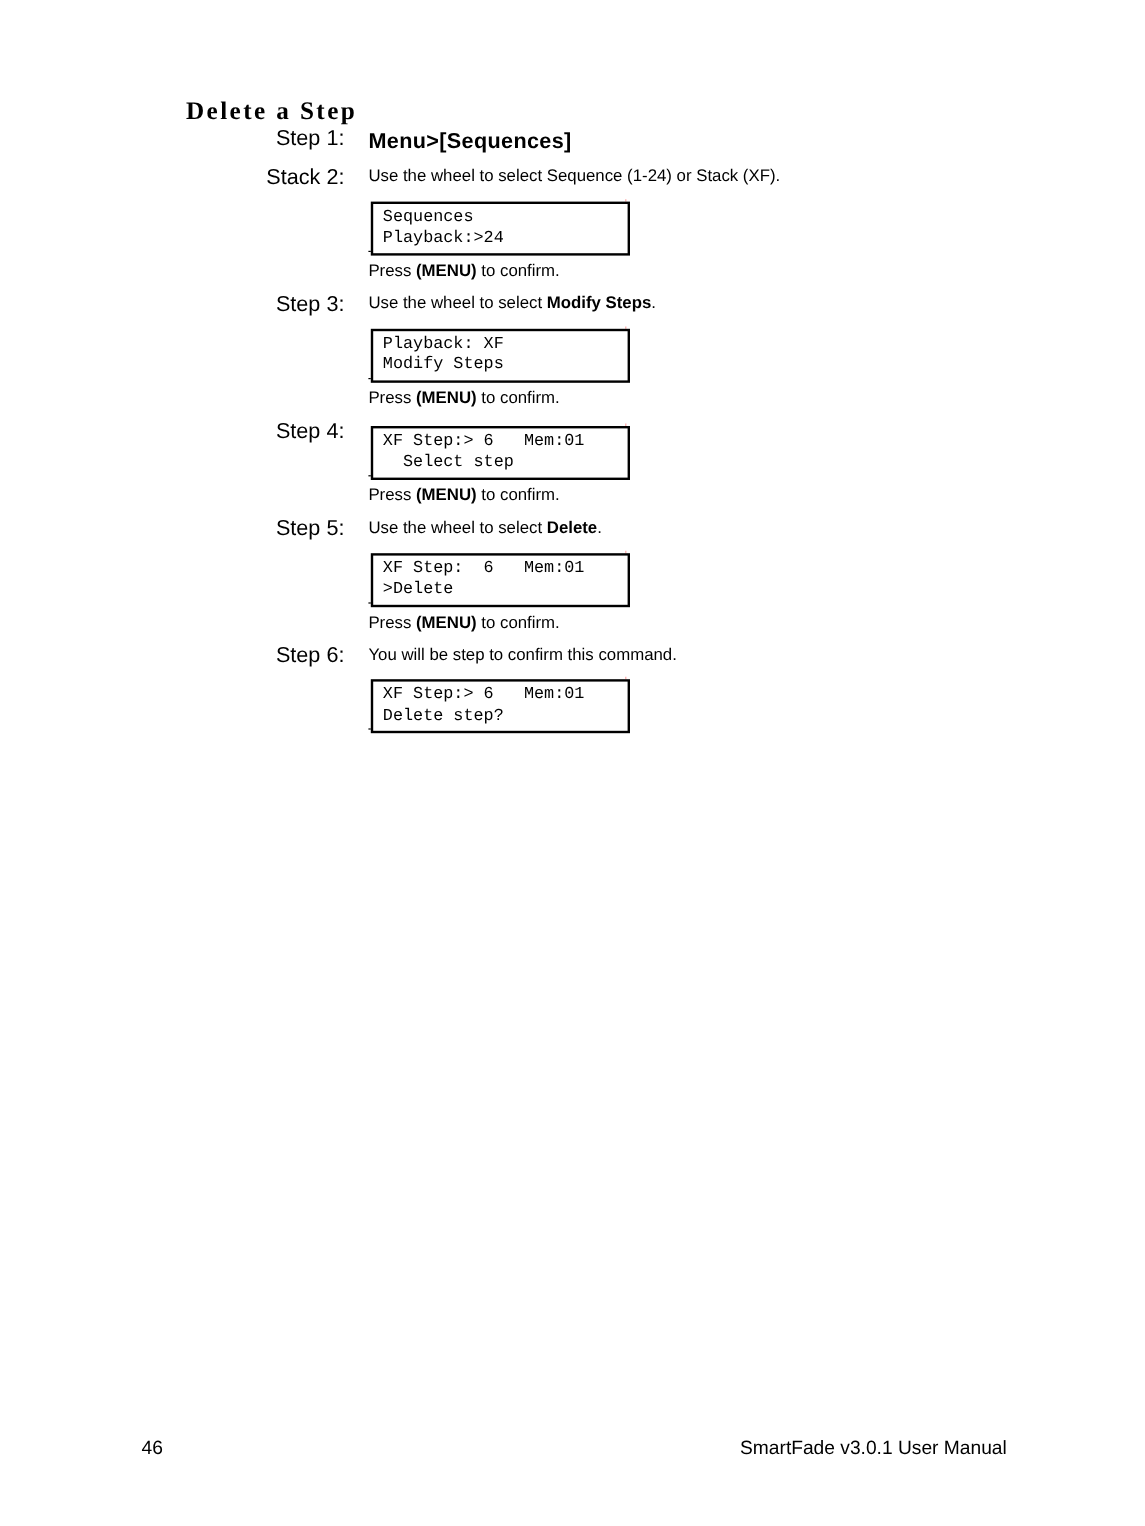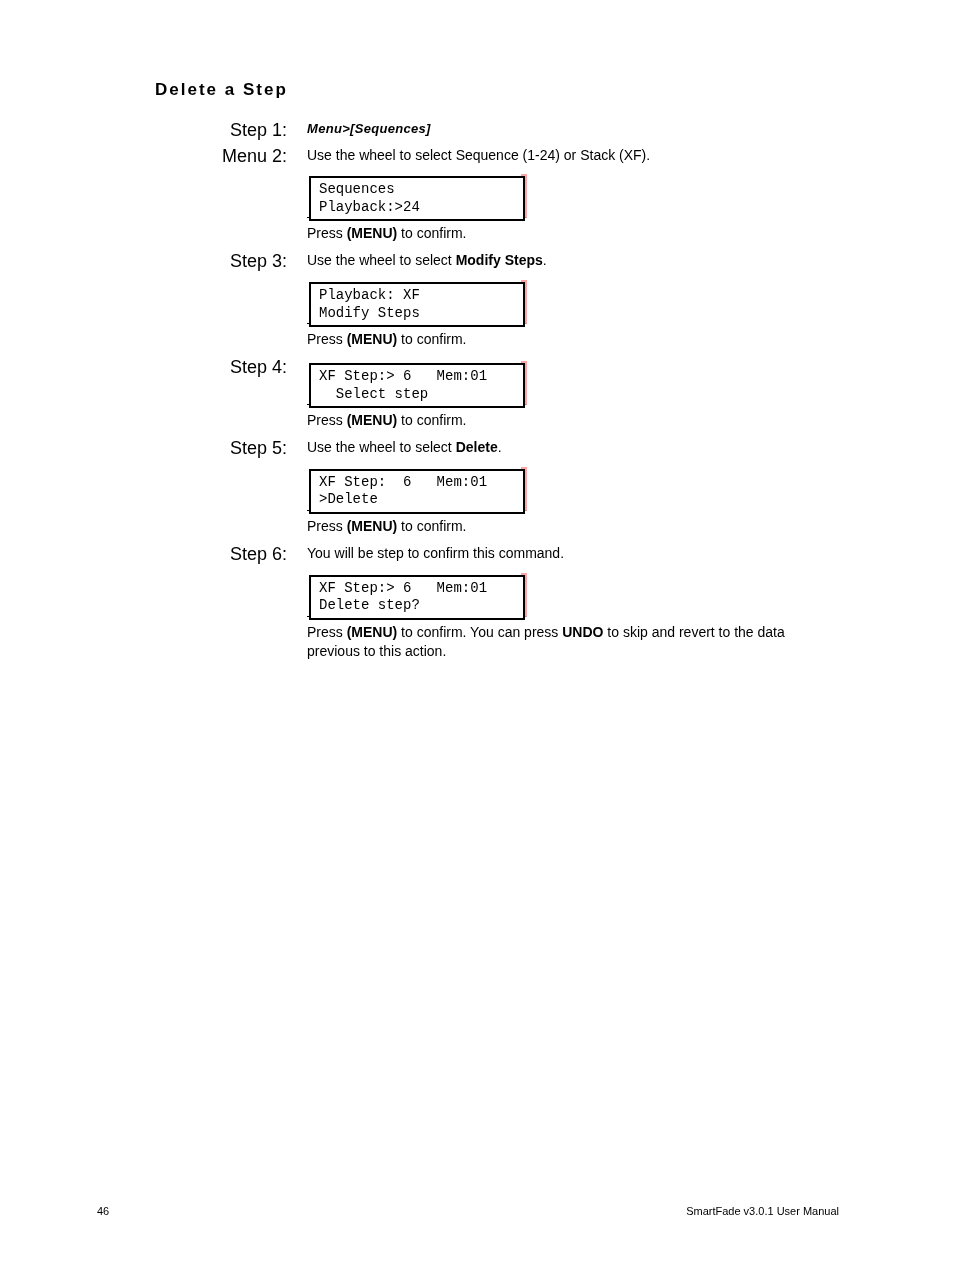--- a/index.html
+++ b/index.html
@@ -15,10 +15,11 @@
     padding: 80px 115px 0 155px;
   }
   .section-title {
-    font-size: 17px;
+    font-size: 21px;
     font-weight: bold;
     letter-spacing: 2px;
-    margin-bottom: 20px;
+    margin-bottom: 0;
+    font-family: Liberation Serif, serif;
   }
   .step-row {
     display: flex;

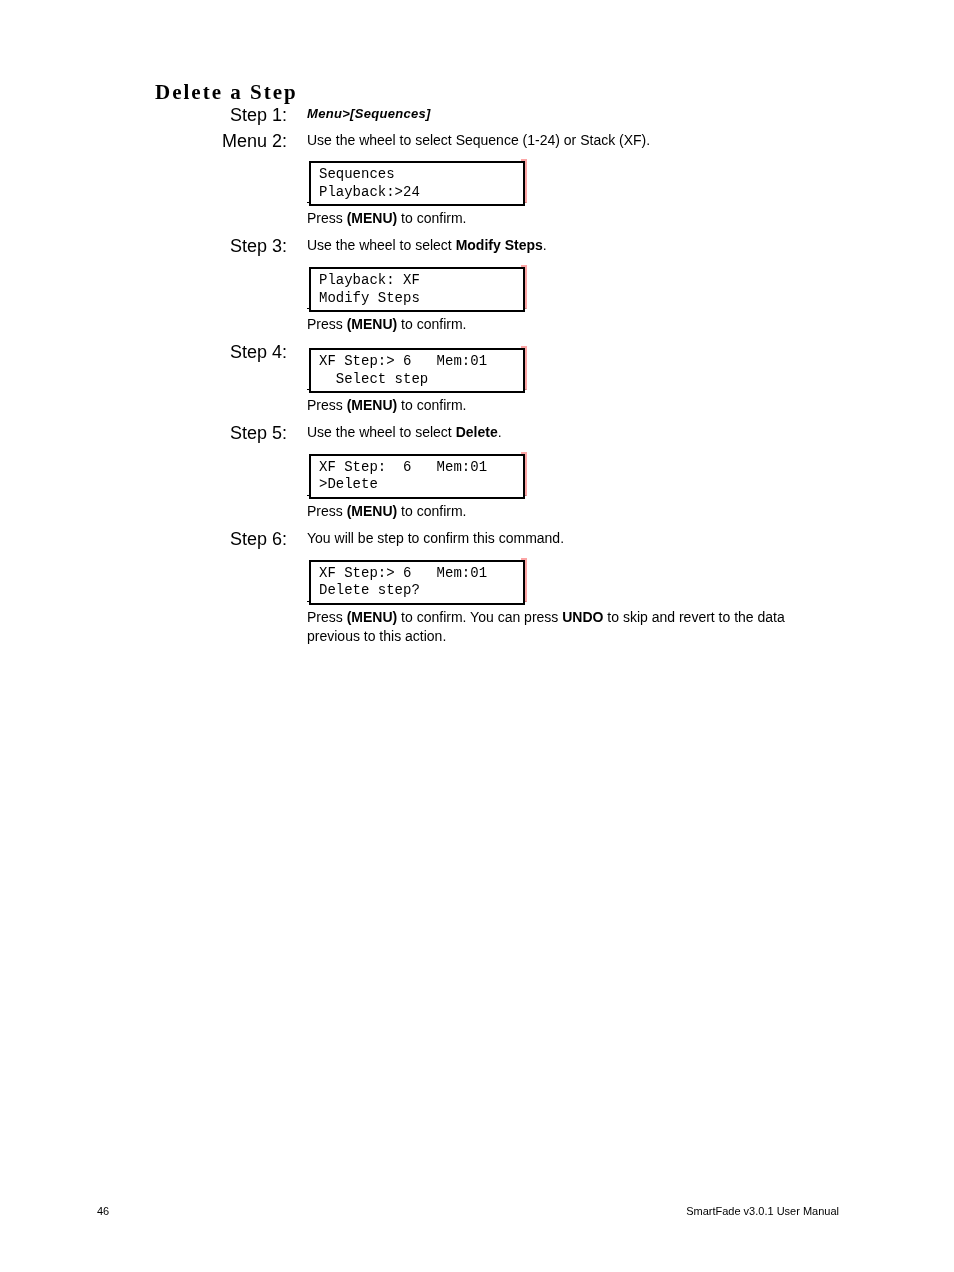--- a/index.html
+++ b/index.html
@@ -44,9 +44,8 @@
   .menu-path {
     font-family: "Arial Black", Arial, sans-serif;
     font-weight: 900;
-    font-size: 13px;
+    font-size: 18px;
     letter-spacing: 0.3px;
-    font-style: italic;
   }
   .screen-outer {
     border-bottom: 1px solid #000;

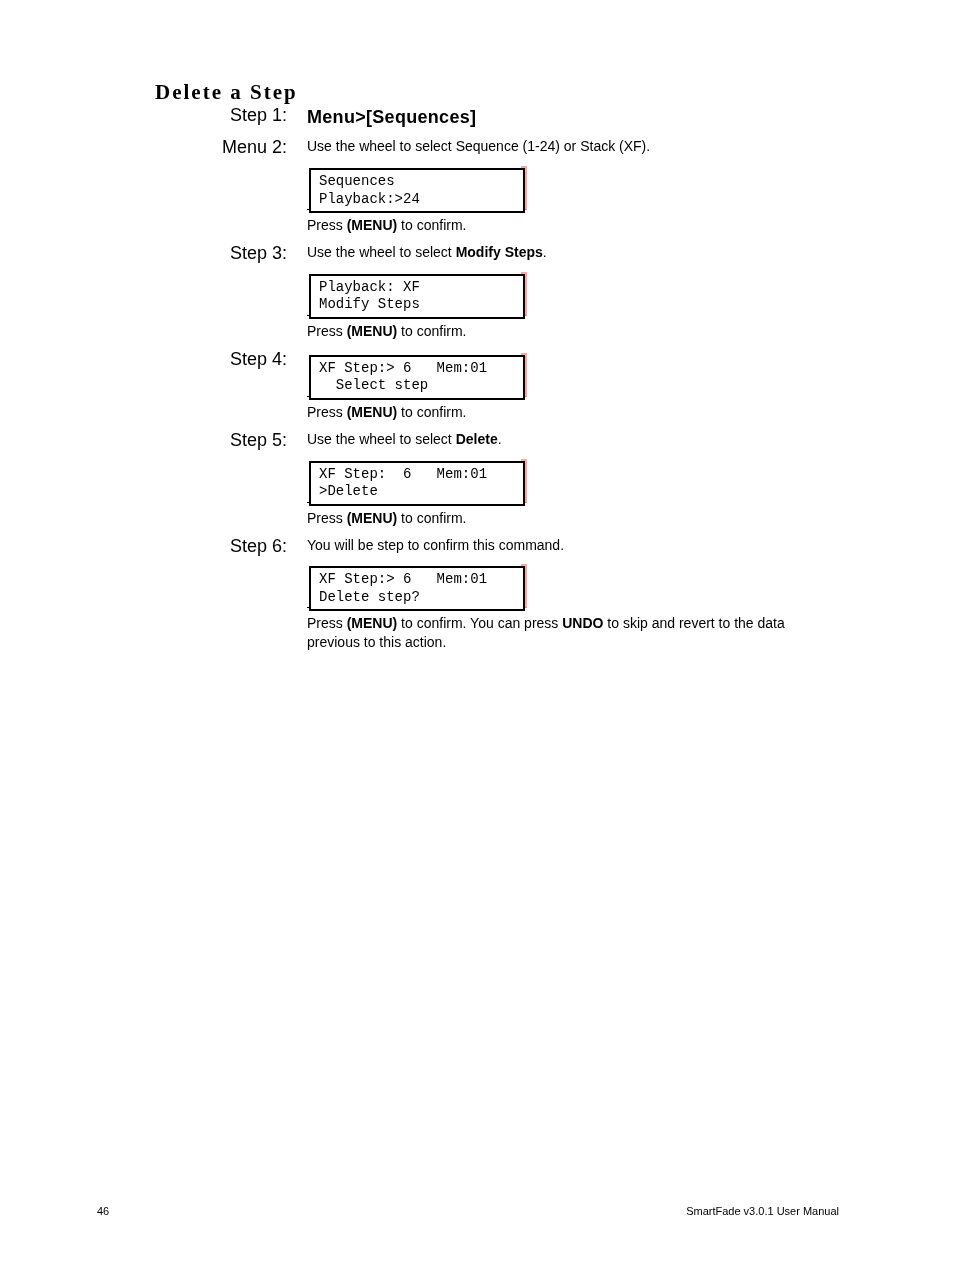--- a/index.html
+++ b/index.html
@@ -91,7 +91,7 @@
   </div>
 
   <div class="step-row">
-    <div class="step-label">Menu 2:</div>
+    <div class="step-label">Stack 2:</div>
     <div class="step-body">
       <p>Use the wheel to select Sequence (1-24) or Stack (XF).</p>
       <div class="screen-outer">

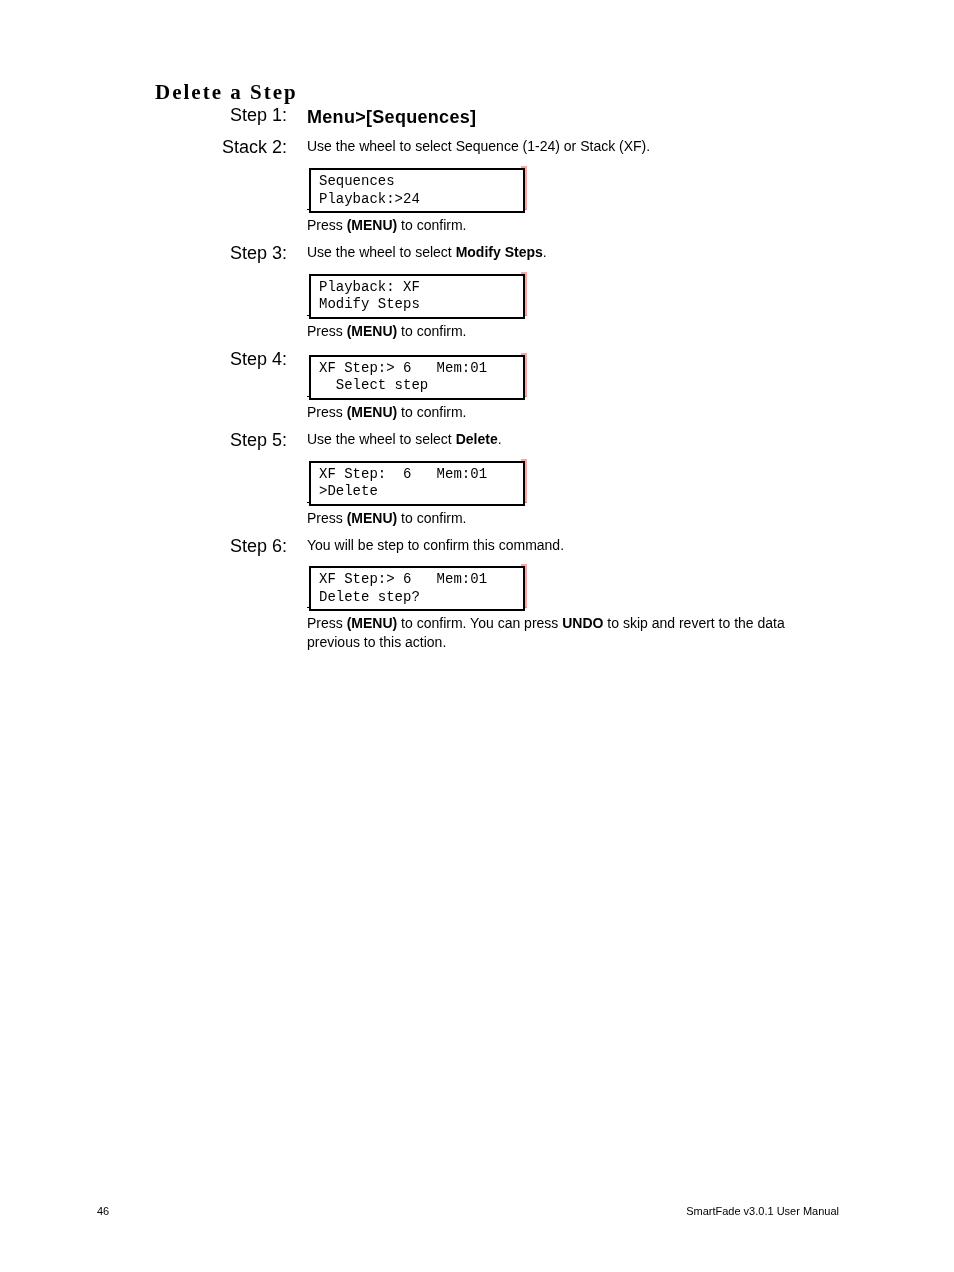--- a/index.html
+++ b/index.html
@@ -49,7 +49,7 @@
   }
   .screen-outer {
     border-bottom: 1px solid #000;
-    border-right: 6px solid #fca5a5;
+    border-right: 1px solid #fca5a5;
     display: inline-block;
     margin: 4px 0 6px 0;
   }

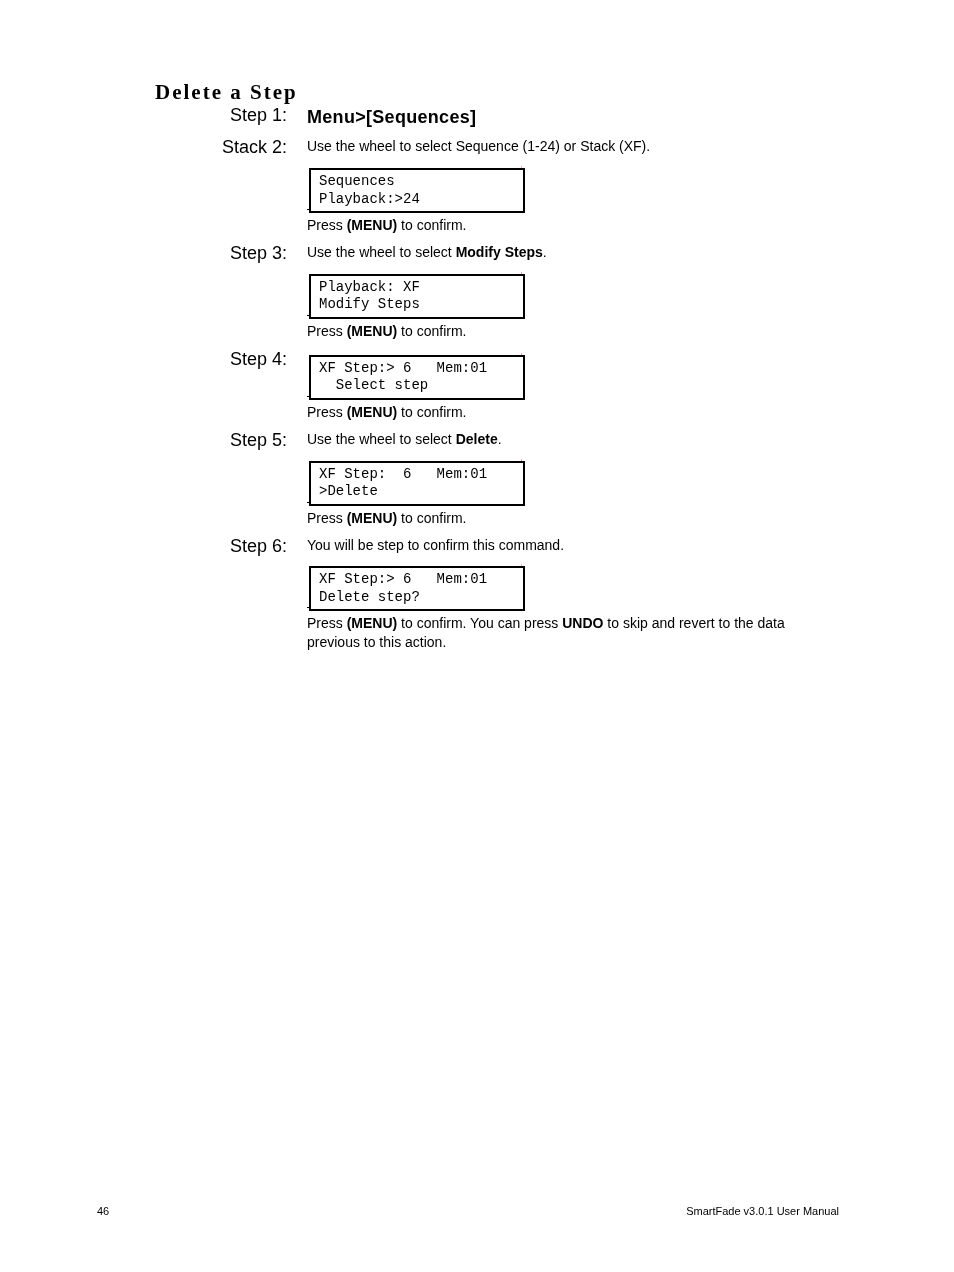--- a/index.html
+++ b/index.html
@@ -157,9 +157,6 @@
         <div class="screen-inner">XF Step:&gt; 6   Mem:01
 Delete step?</div>
       </div>
-      <p>
-        <span>Press </span><span class="b">(MENU)</span><span> to confirm. You can press </span><span class="b">UNDO</span><span> to skip and revert to the data previous to this action.</span>
-      </p>
     </div>
   </div>
 </div>

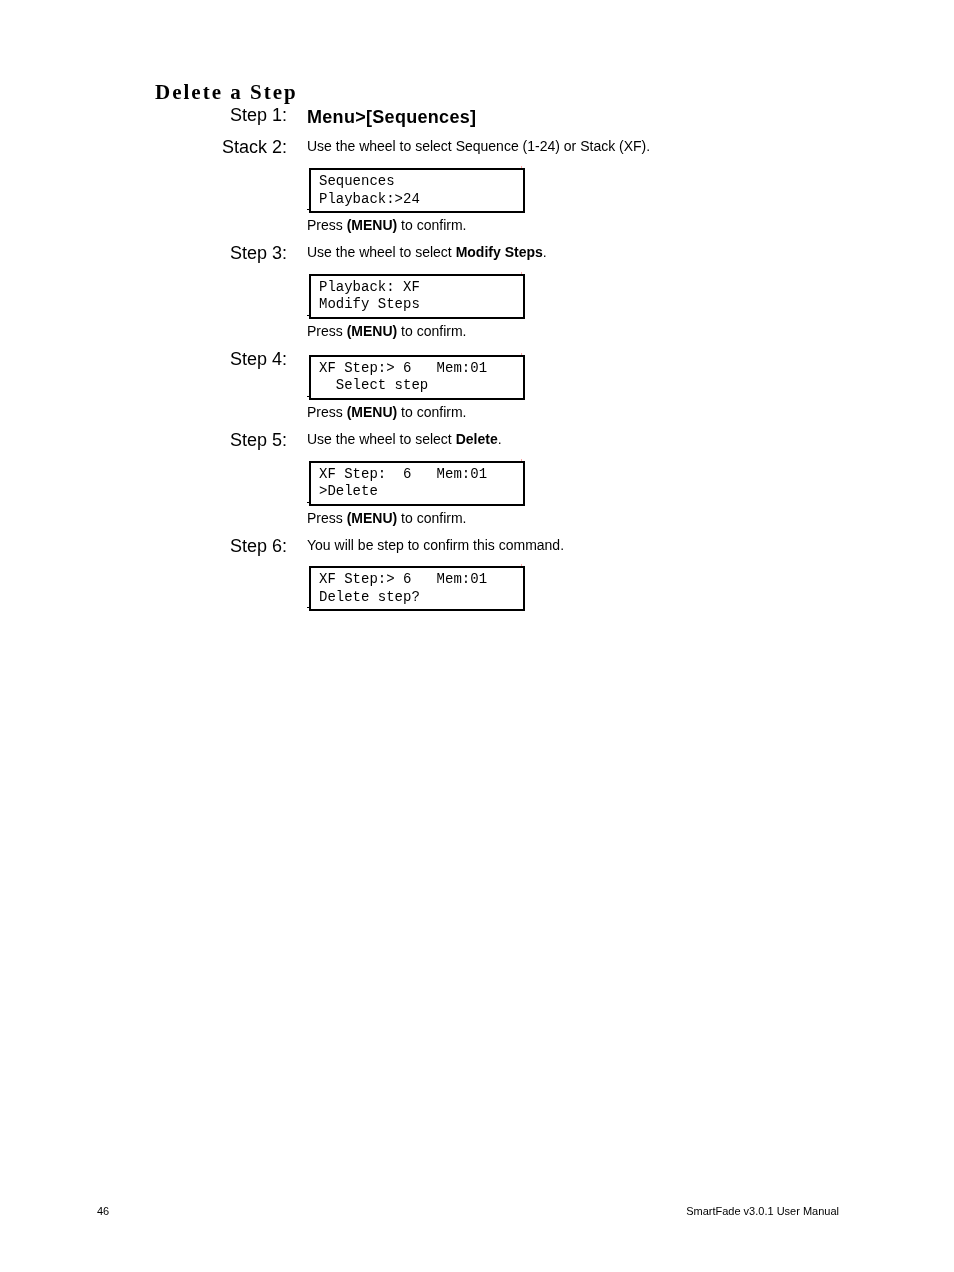--- a/index.html
+++ b/index.html
@@ -70,11 +70,11 @@
   .footer {
     position: absolute;
     bottom: 55px;
-    left: 97px;
+    left: 118px;
     right: 115px;
     display: flex;
     justify-content: space-between;
-    font-size: 11px;
+    font-size: 16px;
   }
 </style>
 </head>

